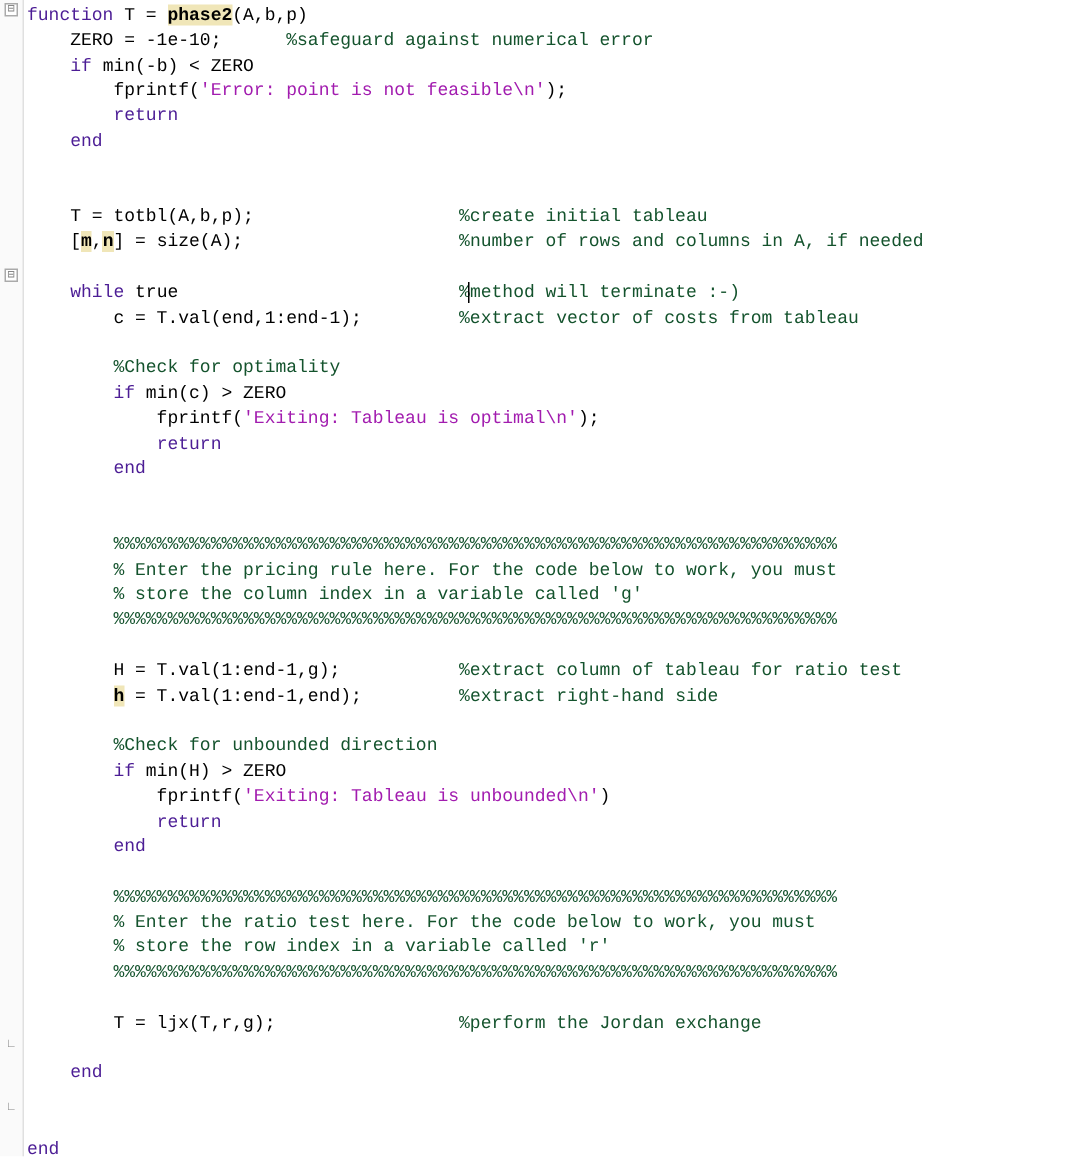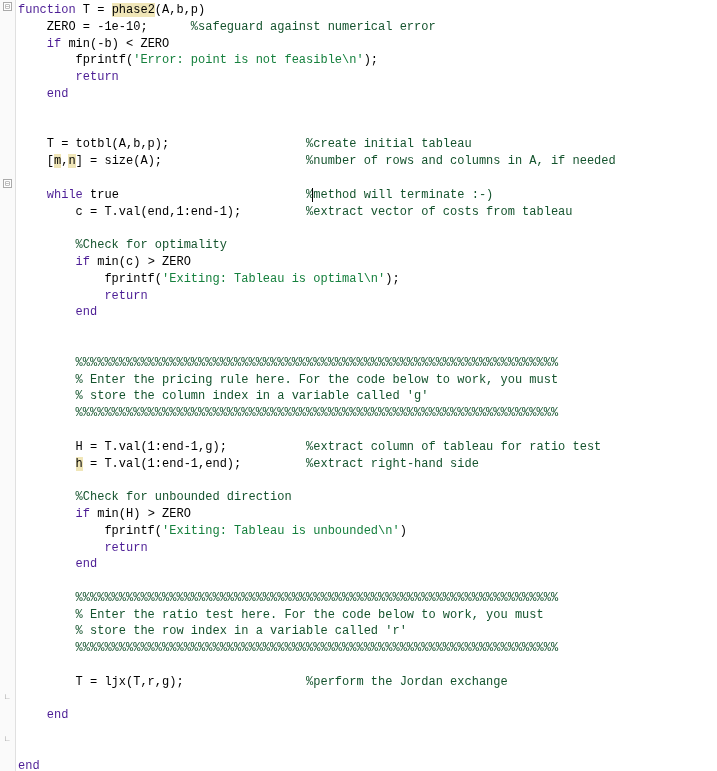--- a/index.html
+++ b/index.html
@@ -49,7 +49,7 @@
     .kw { color: #4c1d95; }
     .str { color: #15803d; }
     .cmt { color: #14532d; }
-    .hl { background: #f0e6b8; }
+    .hl { background: #f0e6b8; font-weight: bold; }
     .cursor { border-left: 1px solid #000; display:inline-block; height:14px; vertical-align: middle; margin-left: -1px;}
   </style>
 </head>

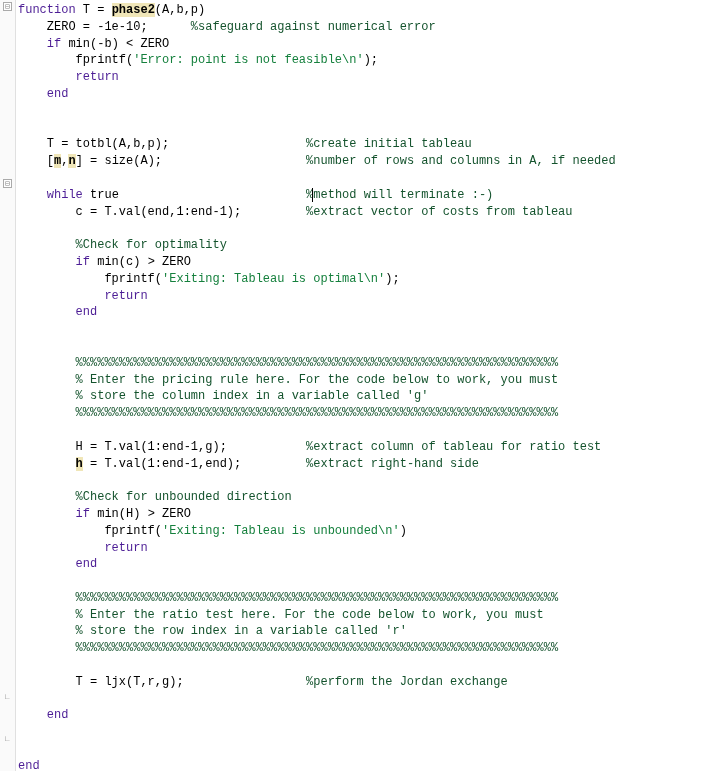--- a/index.html
+++ b/index.html
@@ -47,7 +47,7 @@
     }
     .line { height: 16.8px; display: block; }
     .kw { color: #4c1d95; }
-    .str { color: #15803d; }
+    .str { color: #a21caf; }
     .cmt { color: #14532d; }
     .hl { background: #f0e6b8; font-weight: bold; }
     .cursor { border-left: 1px solid #000; display:inline-block; height:14px; vertical-align: middle; margin-left: -1px;}

